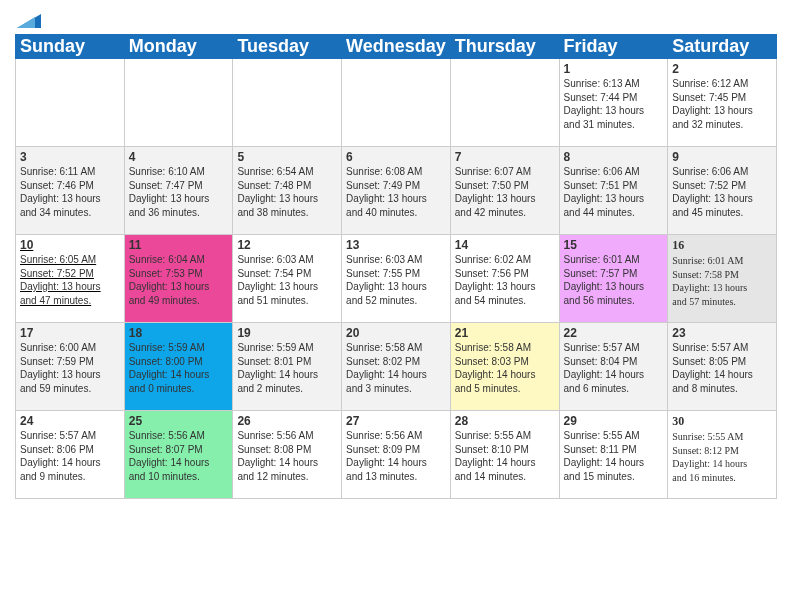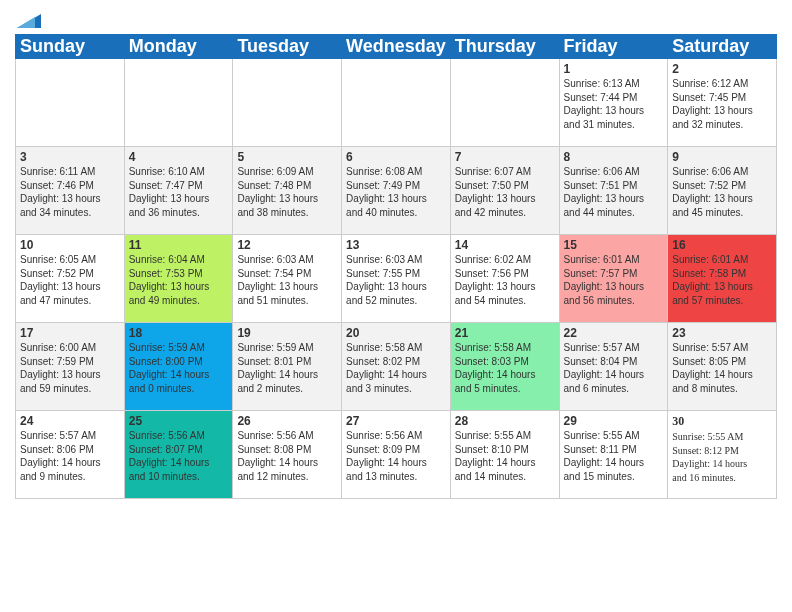--- a/index.html
+++ b/index.html
@@ -175,7 +175,7 @@
         </td>
         <td style="background: rgb(242, 242, 242);">
           <span class="day-num">5</span>
-          <div class="day-info" style="white-space: pre-line;">Sunrise: 6:09 AM
+          <div class="day-info" style="white-space: pre-line;">Sunrise: 6:54 AM
 Sunset: 7:48 PM
 Daylight: 13 hours
 and 38 minutes.</div>

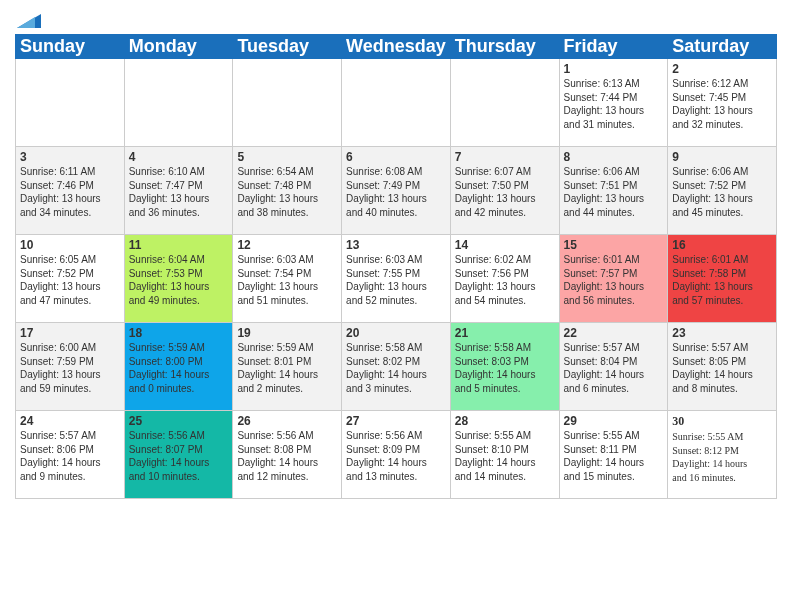--- a/index.html
+++ b/index.html
@@ -210,7 +210,7 @@
         </td>
       </tr>
       <tr>
-        <td style="background: rgb(255, 255, 255);">
+        <td style="background: rgb(255, 255, 255); text-decoration: underline;">
           <span class="day-num">10</span>
           <div class="day-info" style="white-space: pre-line;">Sunrise: 6:05 AM
 Sunset: 7:52 PM

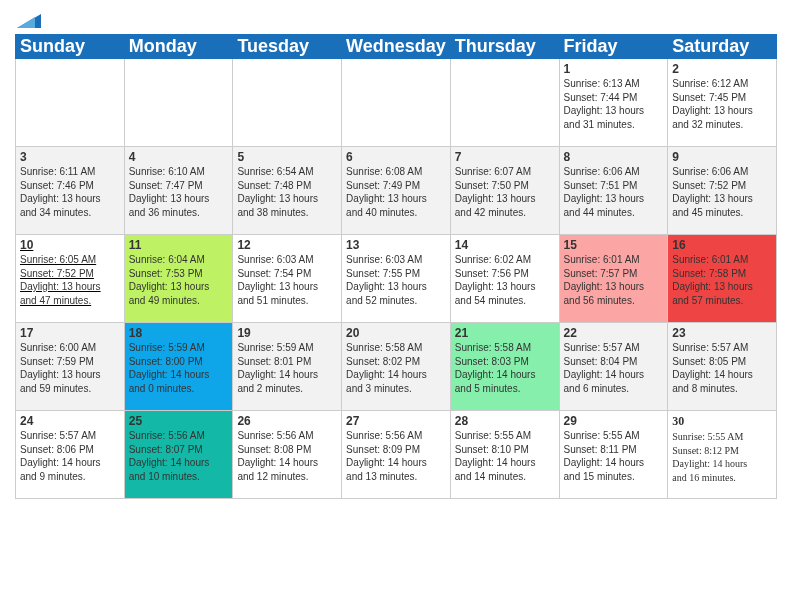--- a/index.html
+++ b/index.html
@@ -217,7 +217,7 @@
 Daylight: 13 hours
 and 47 minutes.</div>
         </td>
-        <td style="background: #bef264;">
+        <td style="background: #ec4899;">
           <span class="day-num">11</span>
           <div class="day-info" style="white-space: pre-line;">Sunrise: 6:04 AM
 Sunset: 7:53 PM

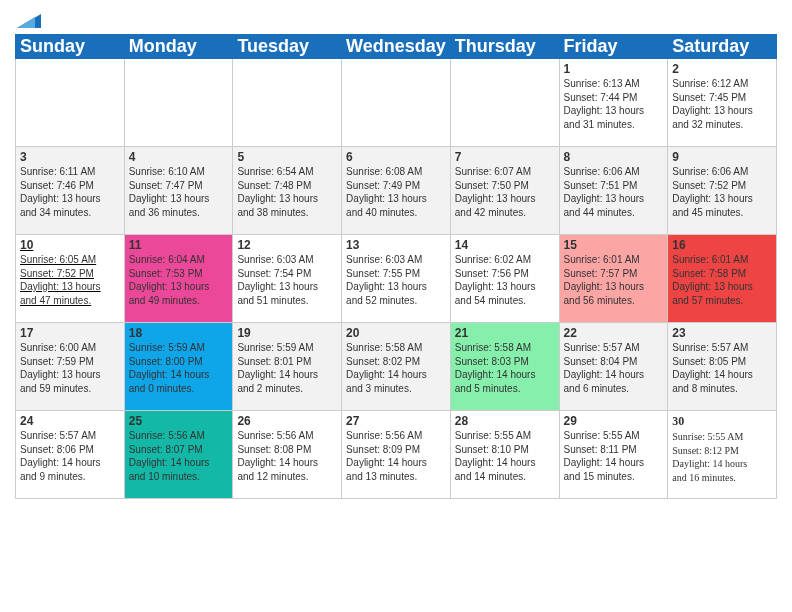--- a/index.html
+++ b/index.html
@@ -245,7 +245,7 @@
 Daylight: 13 hours
 and 54 minutes.</div>
         </td>
-        <td style="background: #fca5a5;">
+        <td style="background: #f0abfc;">
           <span class="day-num">15</span>
           <div class="day-info" style="white-space: pre-line;">Sunrise: 6:01 AM
 Sunset: 7:57 PM

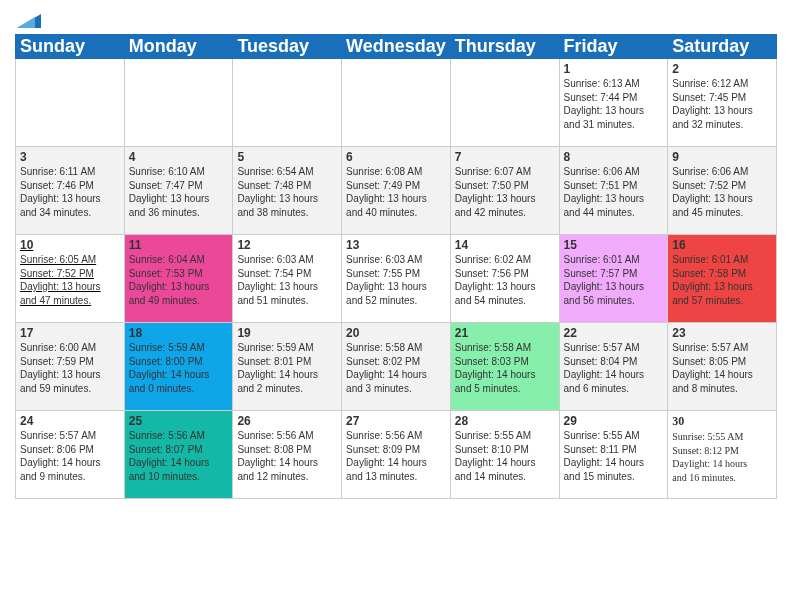--- a/index.html
+++ b/index.html
@@ -252,7 +252,7 @@
 Daylight: 13 hours
 and 56 minutes.</div>
         </td>
-        <td style="background: #ef4444;">
+        <td style="background: #e5e5e5; font-family: Liberation Serif, serif;">
           <span class="day-num">16</span>
           <div class="day-info" style="white-space: pre-line;">Sunrise: 6:01 AM
 Sunset: 7:58 PM

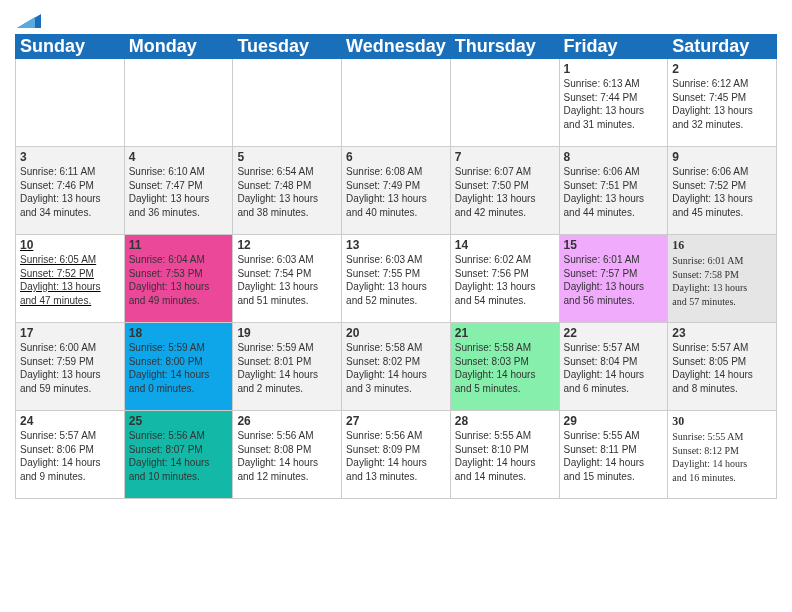--- a/index.html
+++ b/index.html
@@ -289,7 +289,7 @@
 Daylight: 14 hours
 and 3 minutes.</div>
         </td>
-        <td style="background: #86efac;">
+        <td style="background: #fef9c3;">
           <span class="day-num">21</span>
           <div class="day-info" style="white-space: pre-line;">Sunrise: 5:58 AM
 Sunset: 8:03 PM

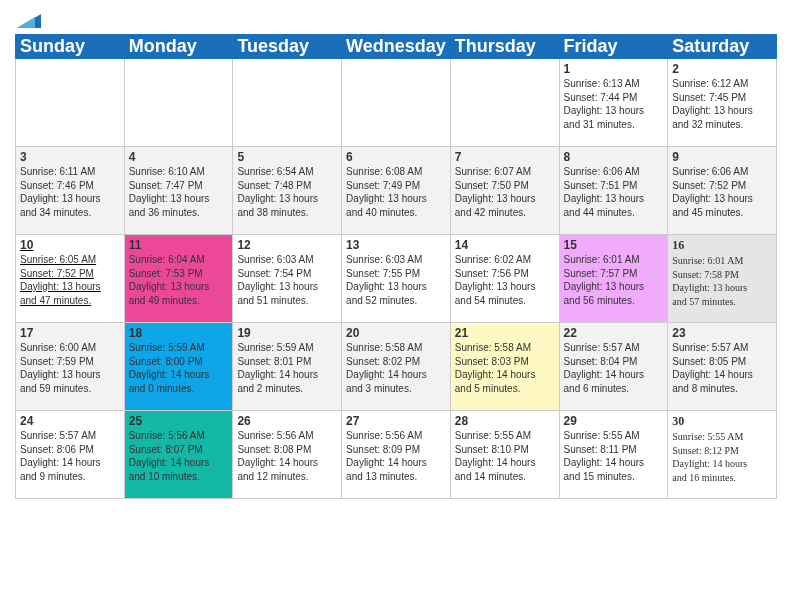--- a/index.html
+++ b/index.html
@@ -319,7 +319,7 @@
 Daylight: 14 hours
 and 9 minutes.</div>
         </td>
-        <td style="background: #14b8a6;">
+        <td style="background: #86efac;">
           <span class="day-num">25</span>
           <div class="day-info" style="white-space: pre-line;">Sunrise: 5:56 AM
 Sunset: 8:07 PM

